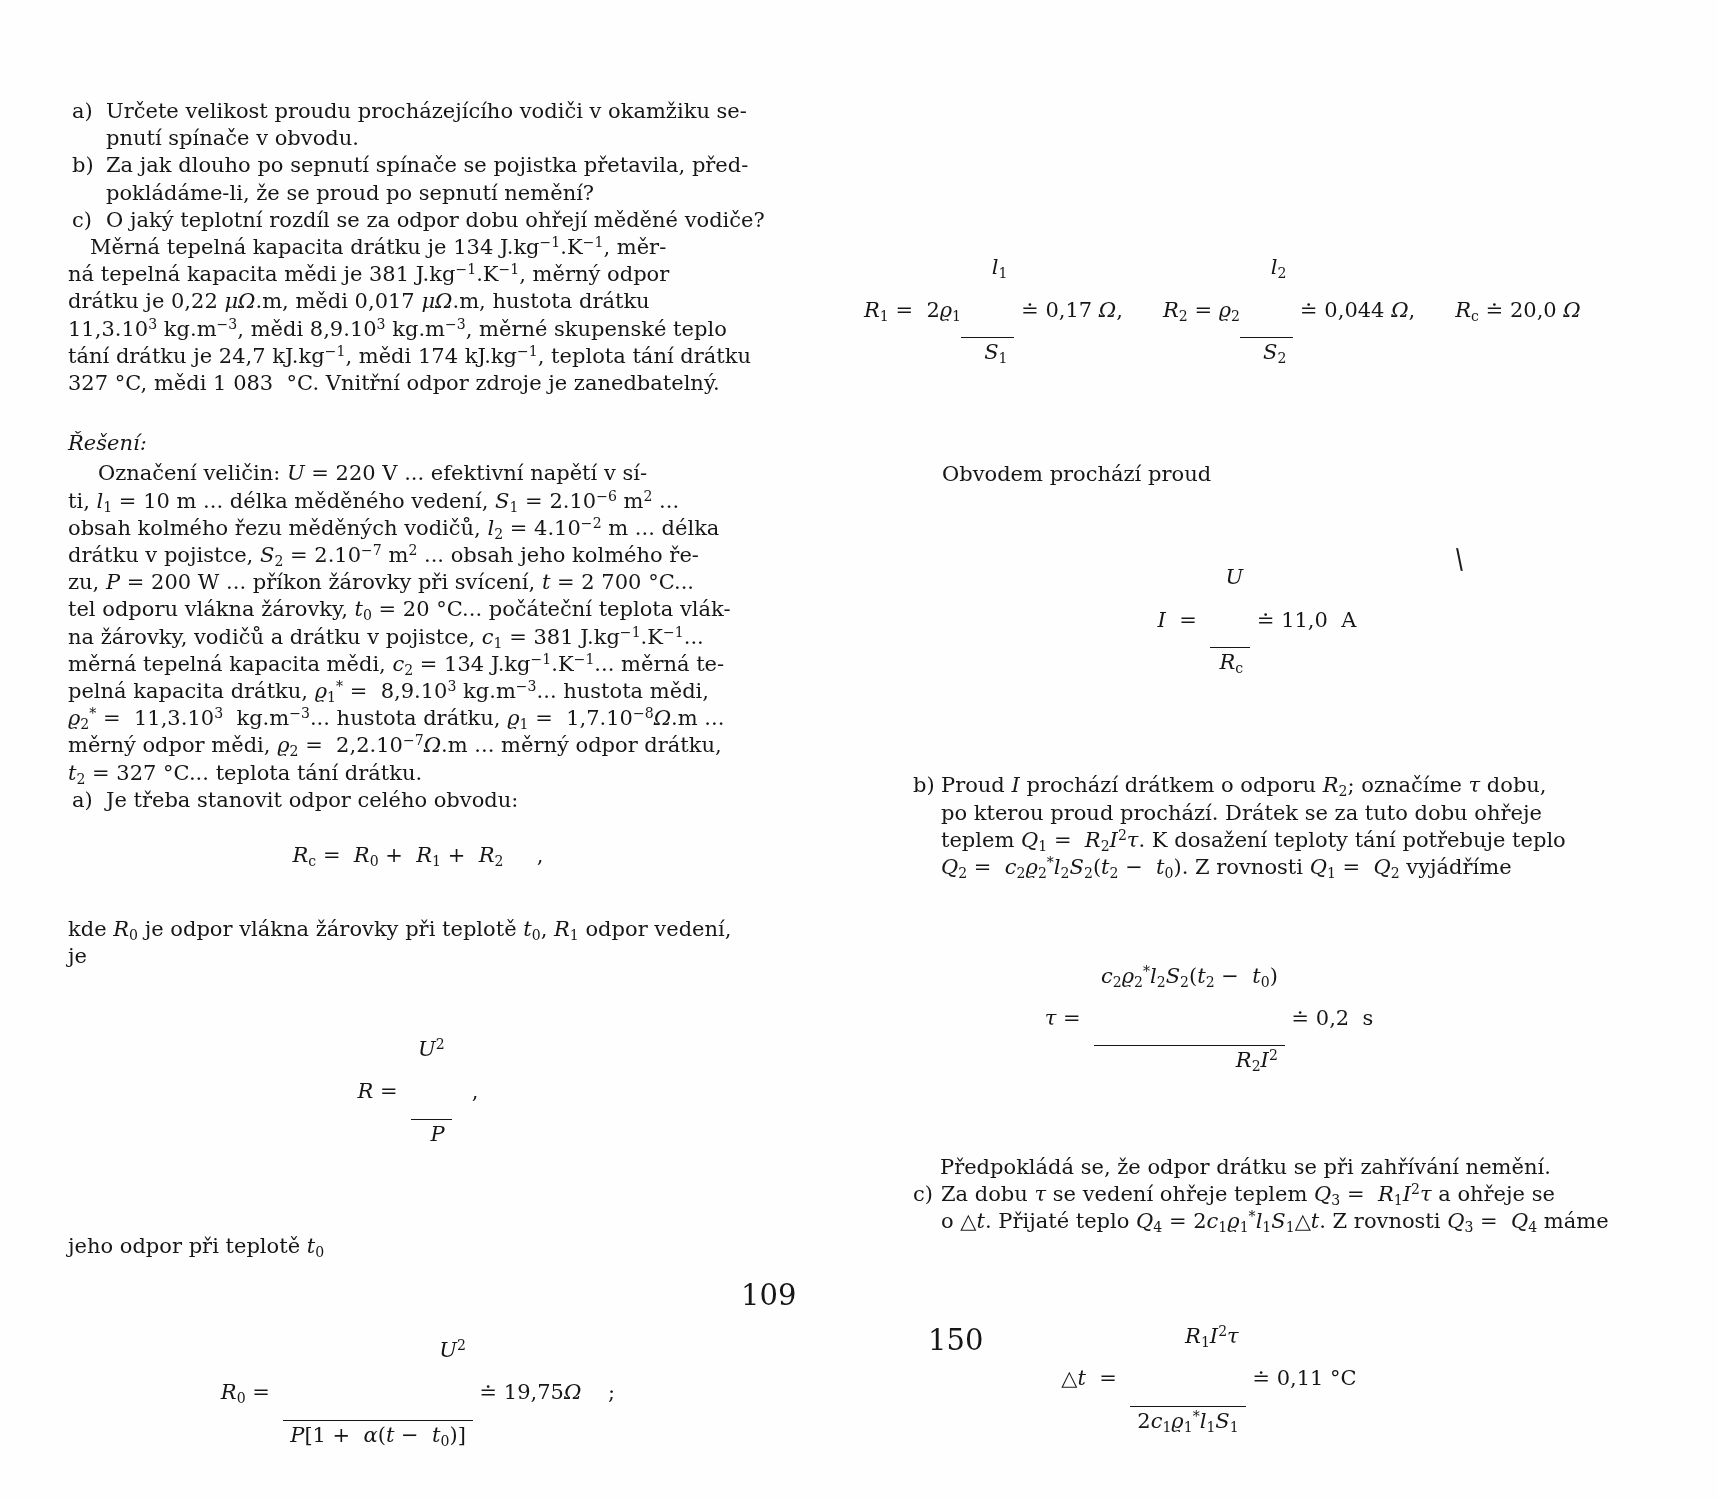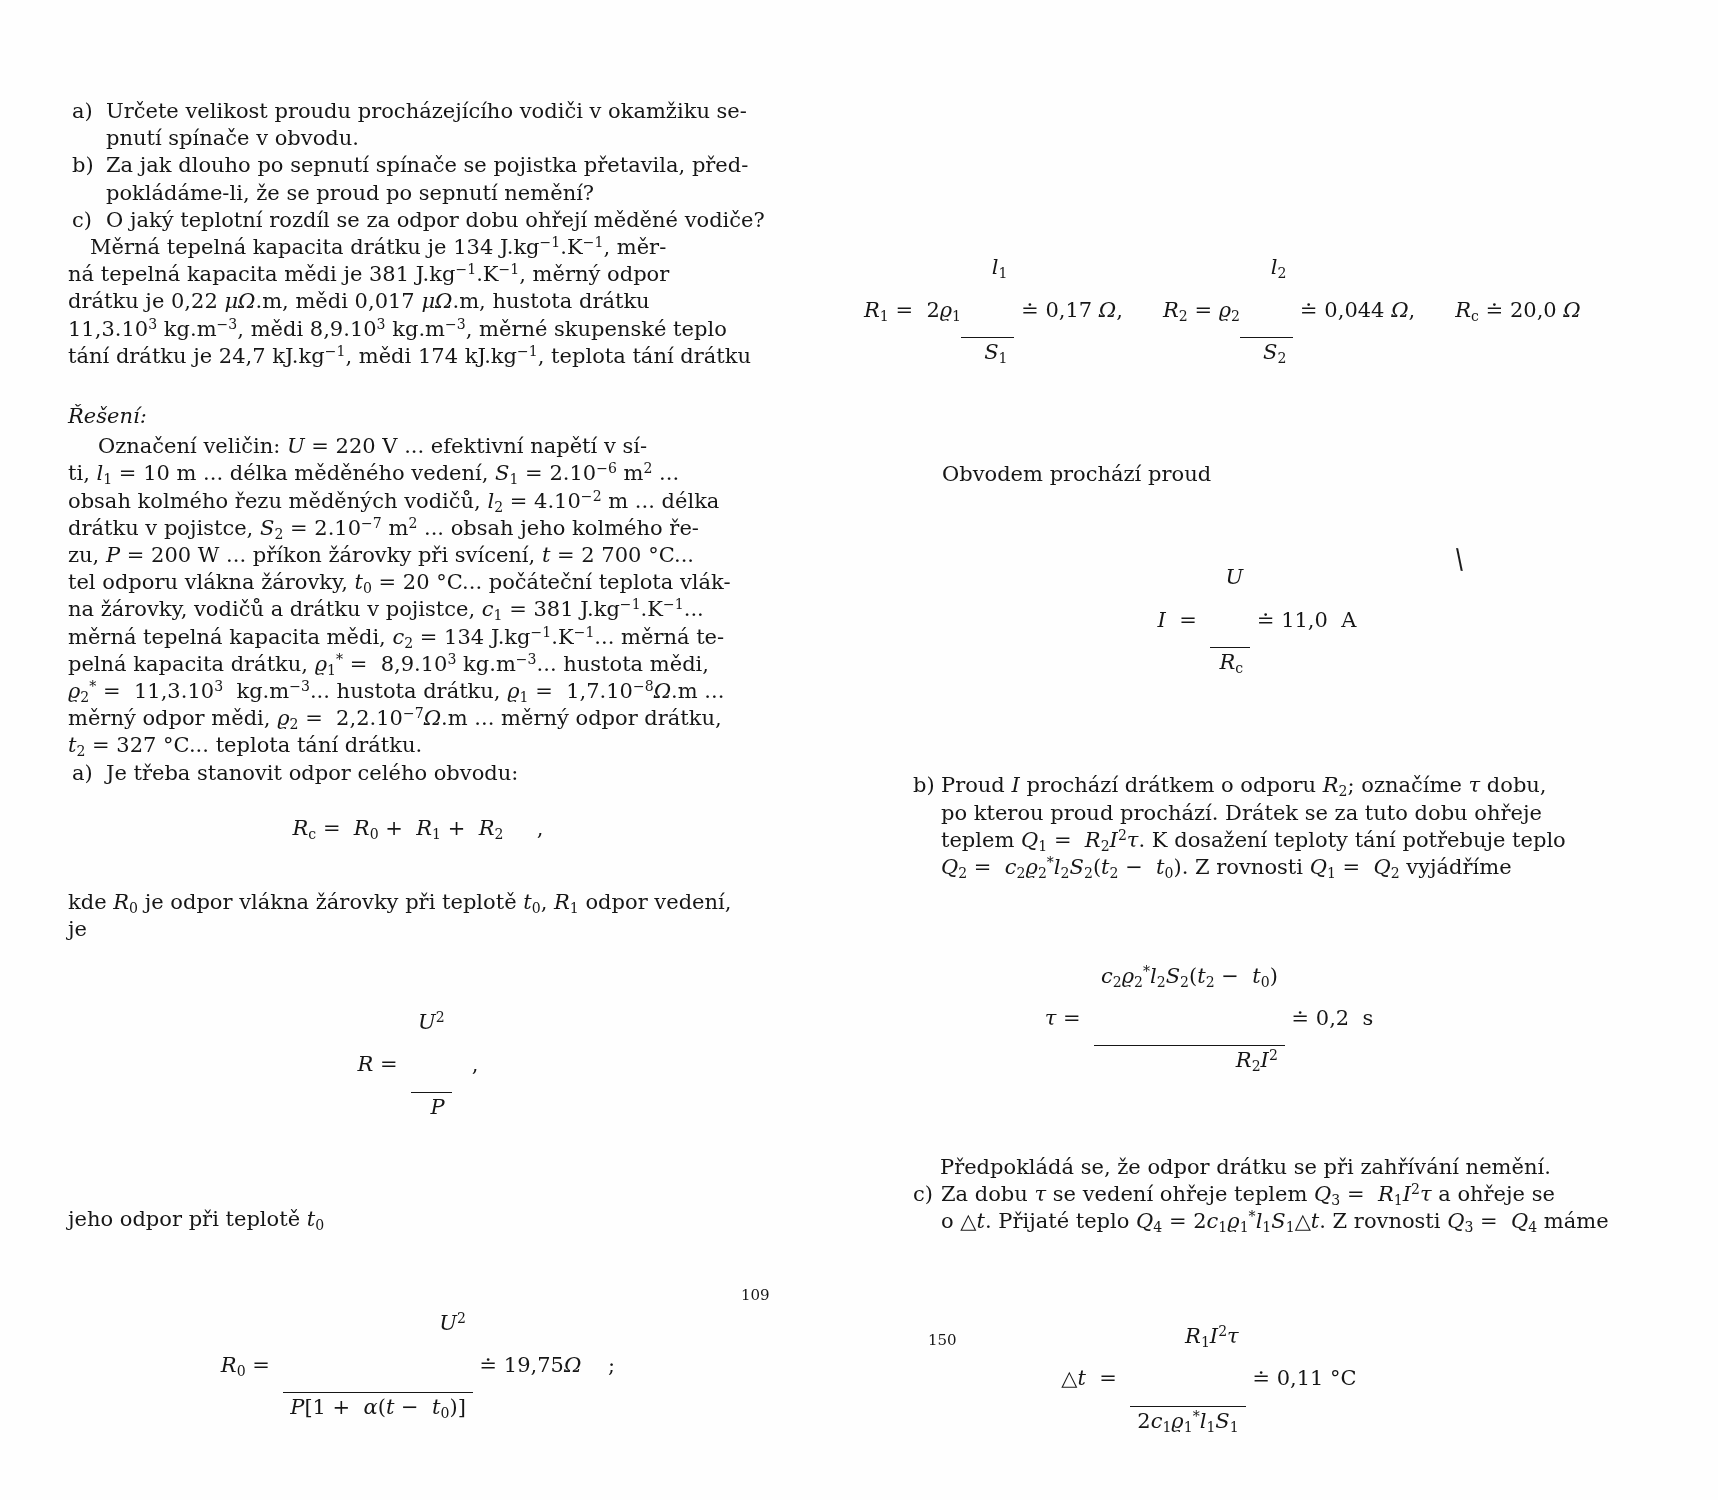--- a/index.html
+++ b/index.html
@@ -78,6 +78,7 @@
     <div class="ln">drátku je 0,22 <i>μΩ</i>.m, mědi 0,017 <i>μΩ</i>.m, hustota drátku</div>
     <div class="ln">11,3.10<sup>3</sup> kg.m<sup>−3</sup>, mědi 8,9.10<sup>3</sup> kg.m<sup>−3</sup>, měrné skupenské teplo</div>
     <div class="ln">tání drátku je 24,7 kJ.kg<sup>−1</sup>, mědi 174 kJ.kg<sup>−1</sup>, teplota tání drátku</div>
+    <div class="ln">327 °C, mědi 1 083  °C. Vnitřní odpor zdroje je zanedbatelný.</div>
   </div>
 
   <div class="ln italic" style="margin-top:33px">Řešení:</div>

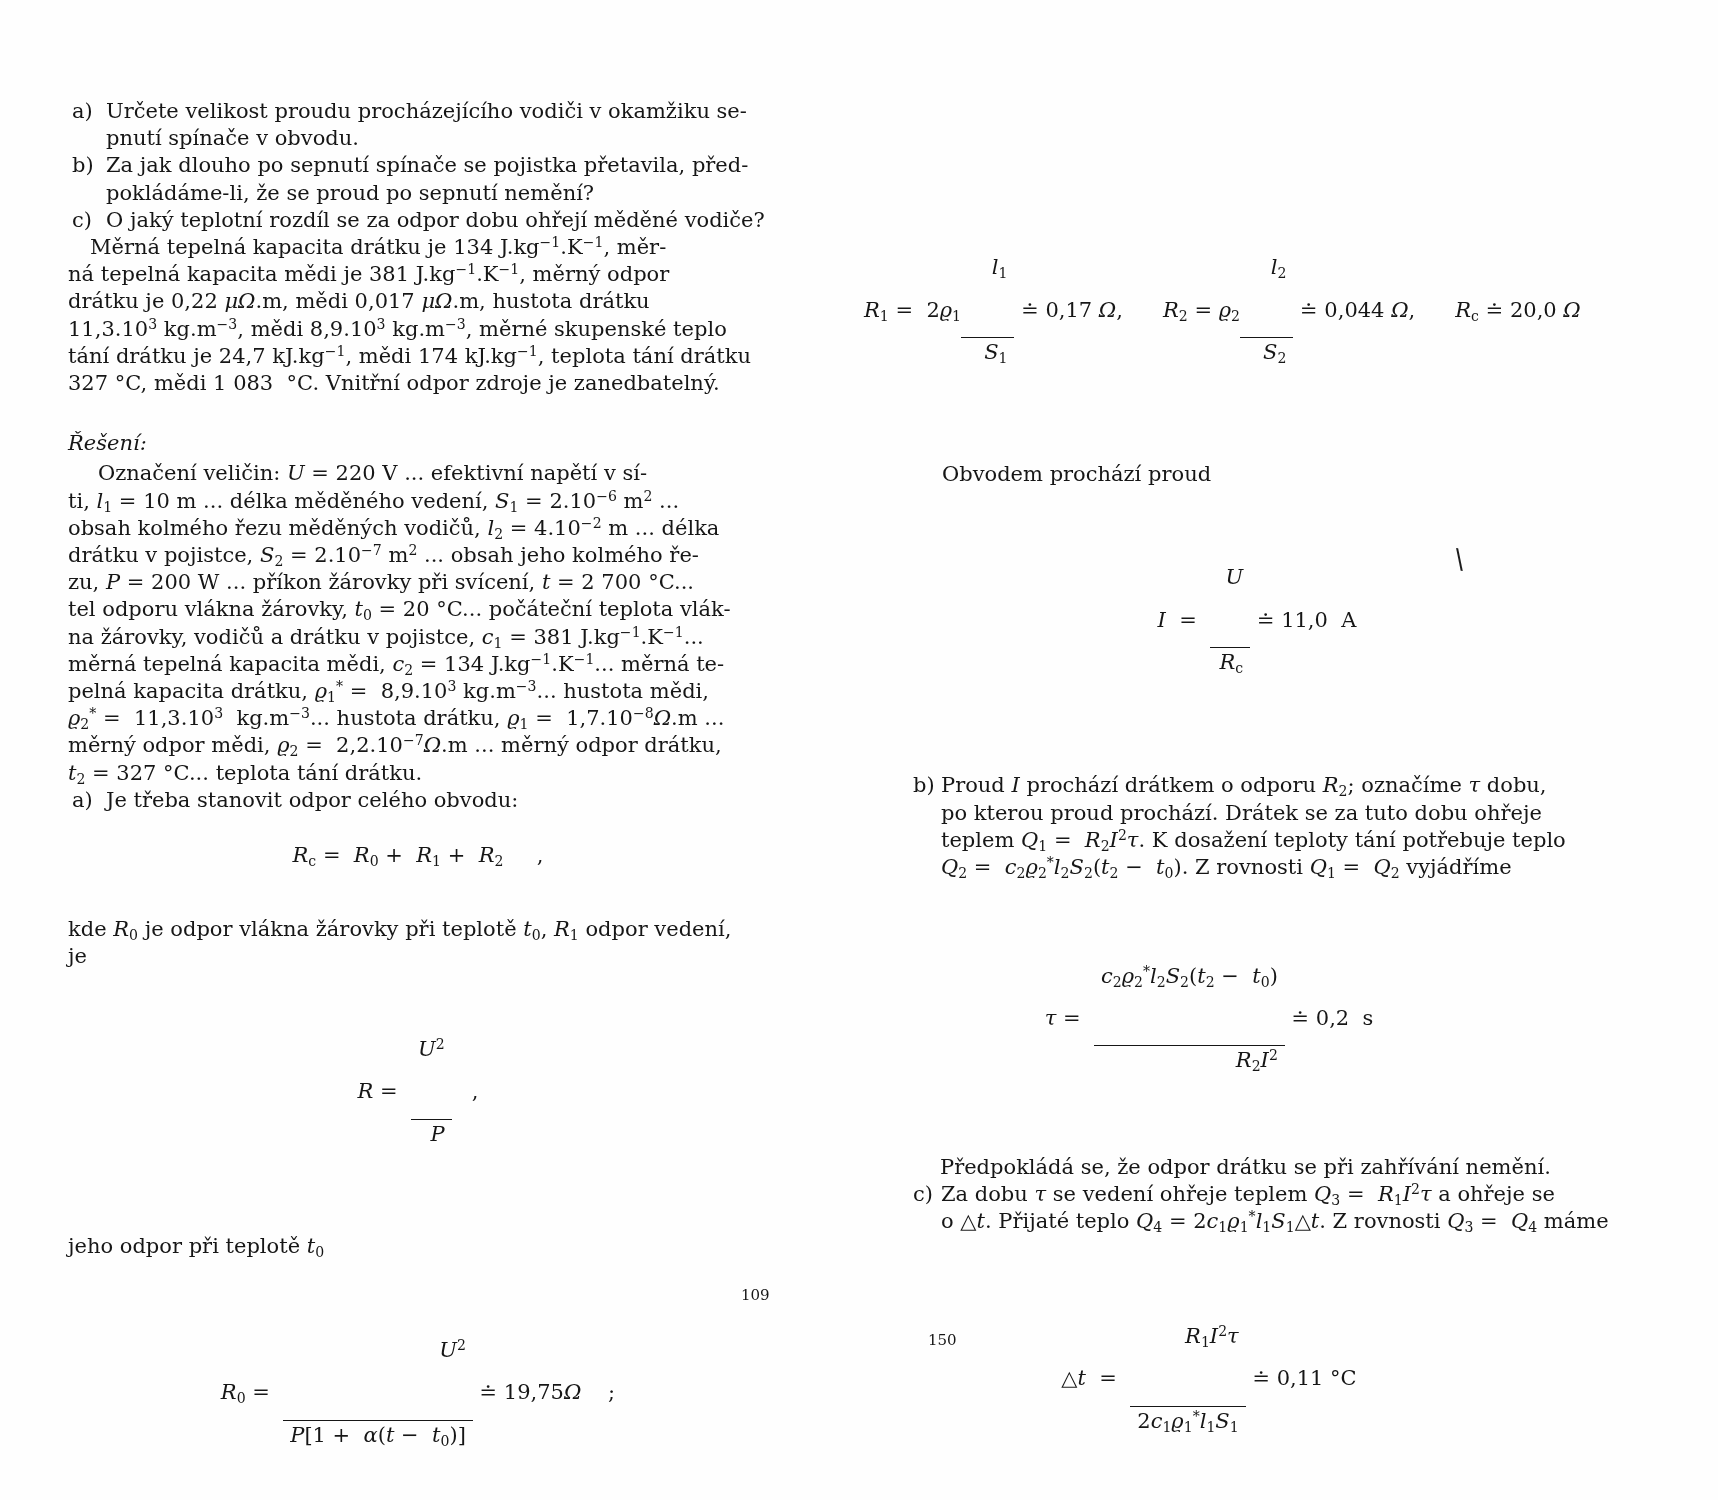--- a/index.html
+++ b/index.html
@@ -41,7 +41,7 @@
   .frow { display: flex; align-items: center; white-space: pre; }
   .italic { font-style: italic; }
 
-  .pagenum { position: absolute; font-size: 15px; }
+  .pagenum { position: absolute; font-size: 29px; }
   #artifact {
     position: absolute; left: 1455px; top: 545px;
     font-size: 27px; transform: rotate(6deg); color: #1c1c1c;

